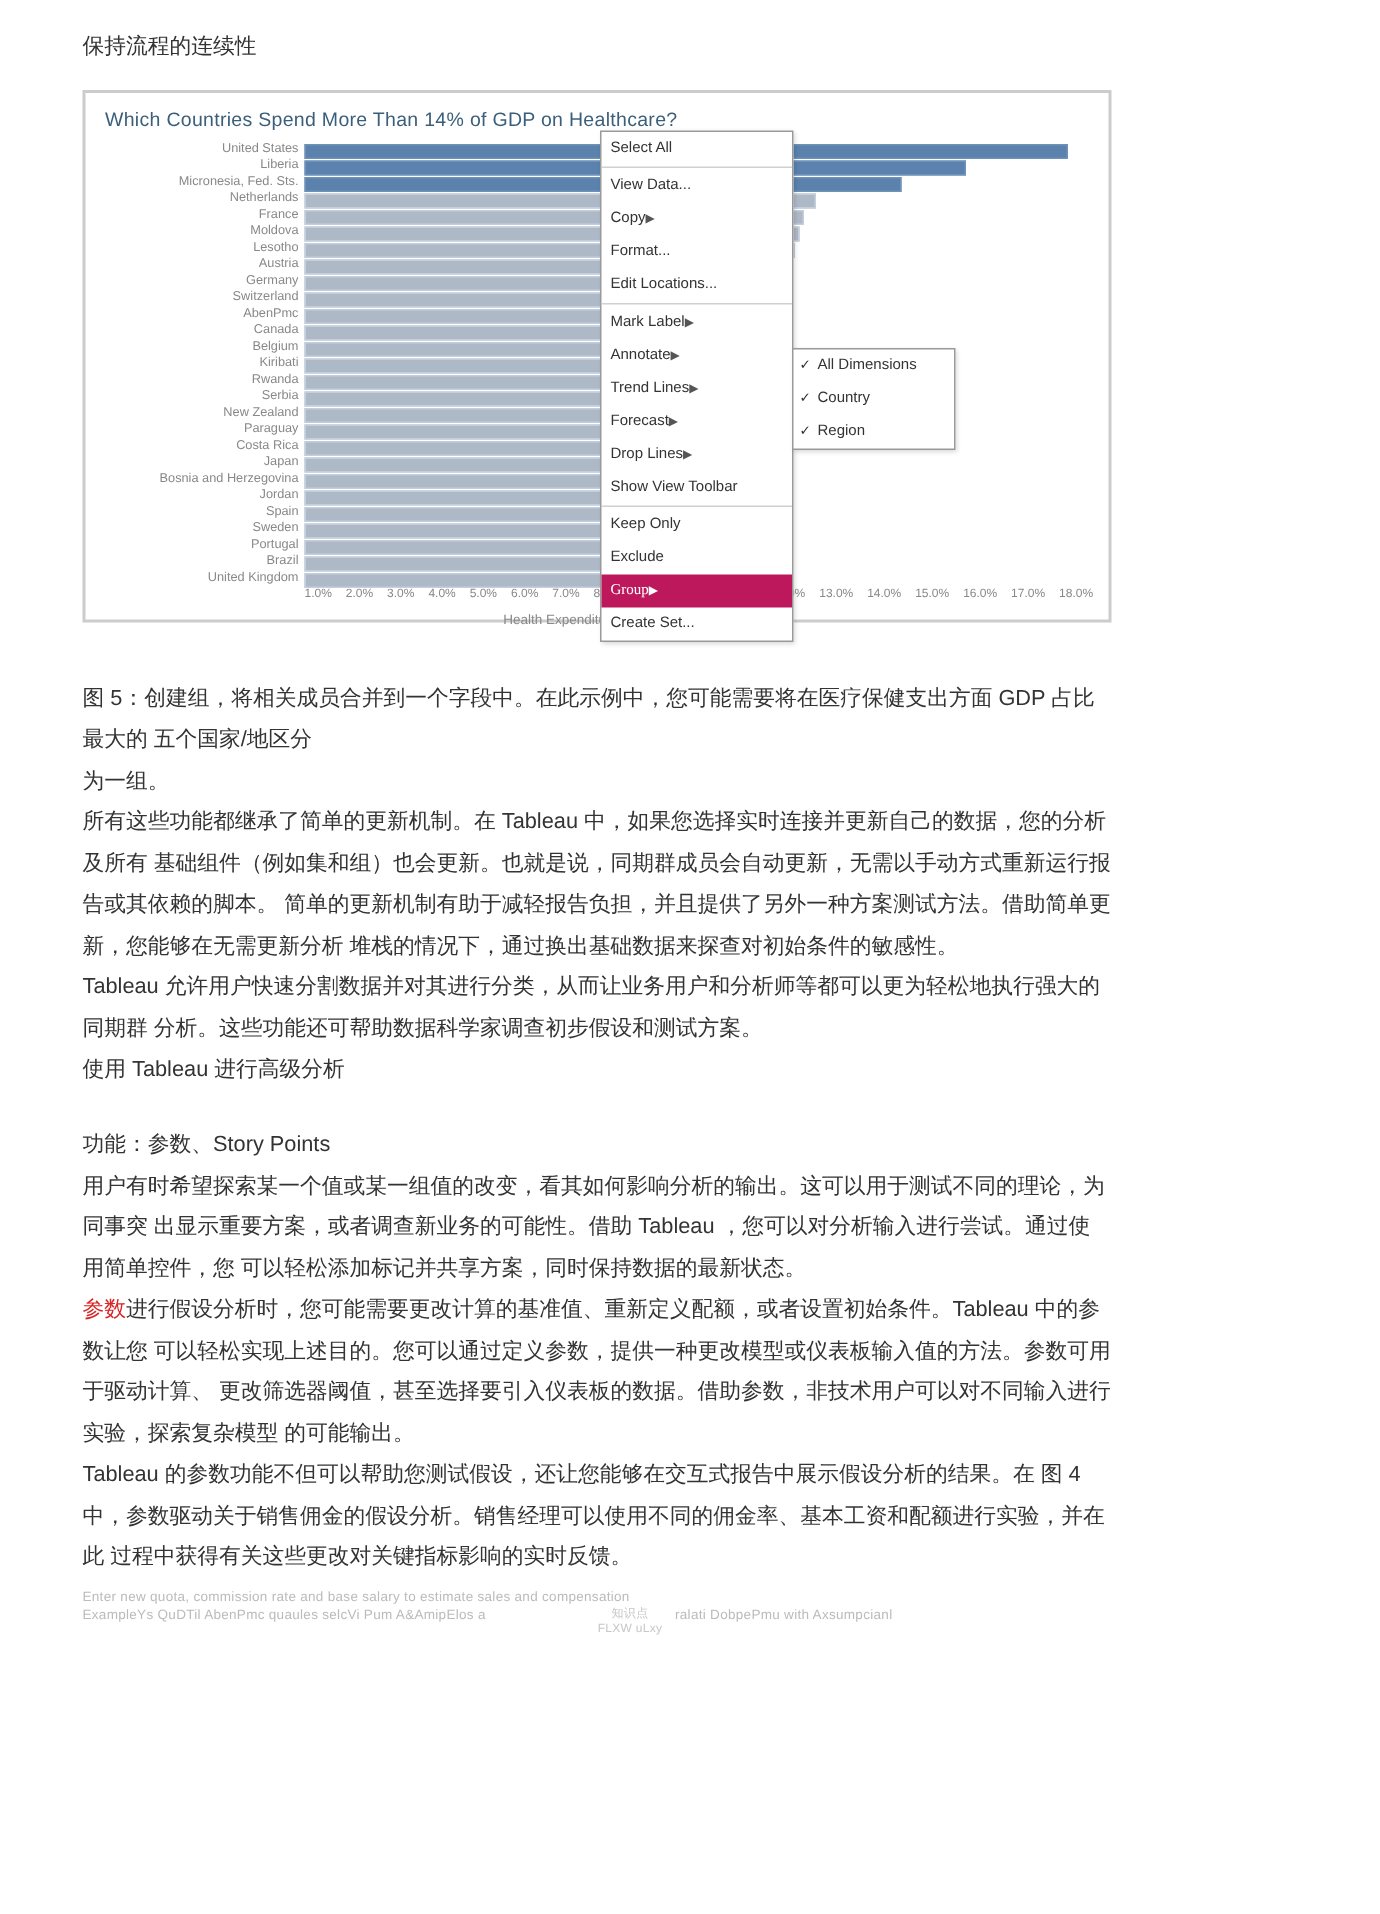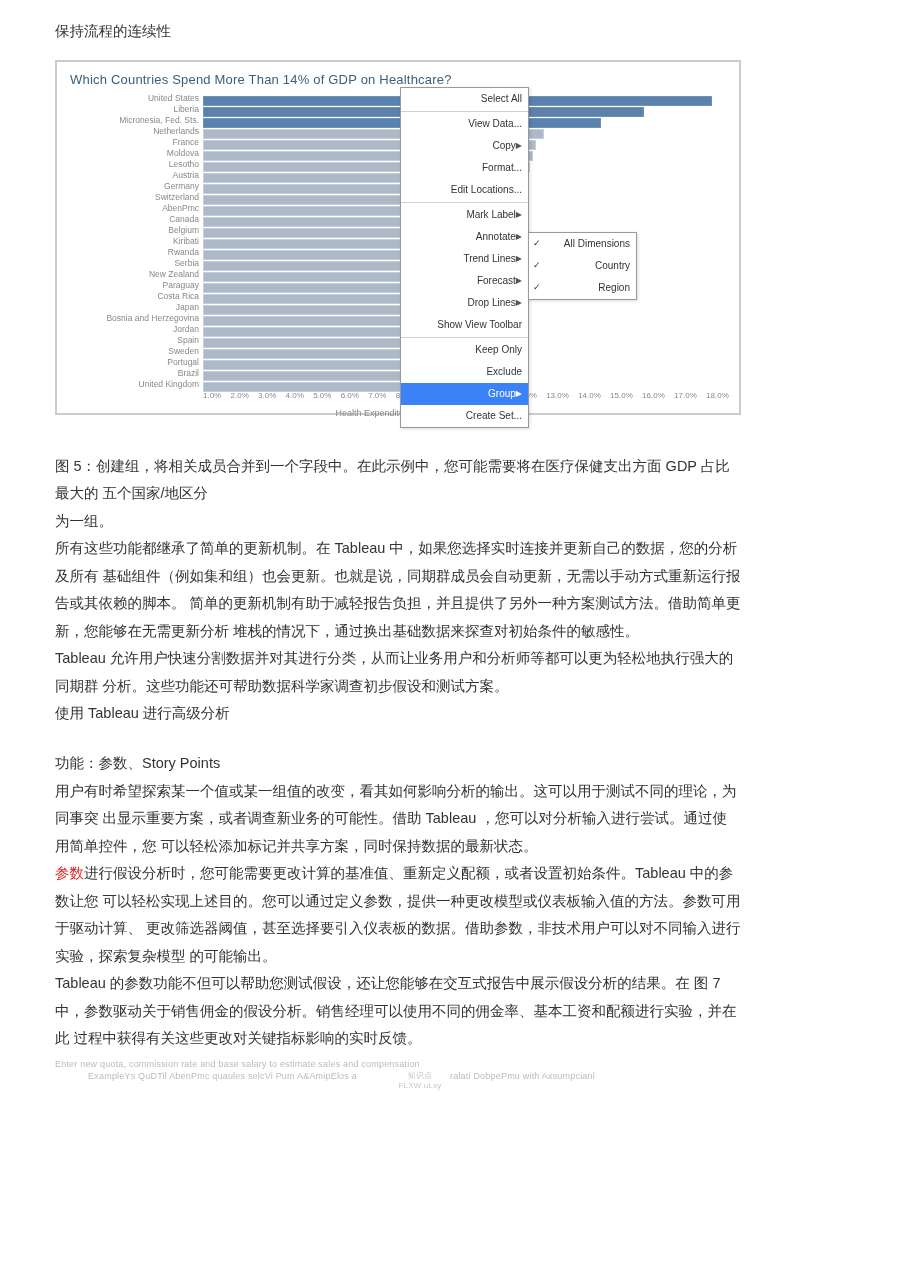--- a/index.html
+++ b/index.html
@@ -101,7 +101,7 @@
   .ctx-item {
     padding: 1.5px 6px;
     display: flex;
-    justify-content: flex-end;
+    justify-content: flex-start;
     align-items: center;
     cursor: default;
   }

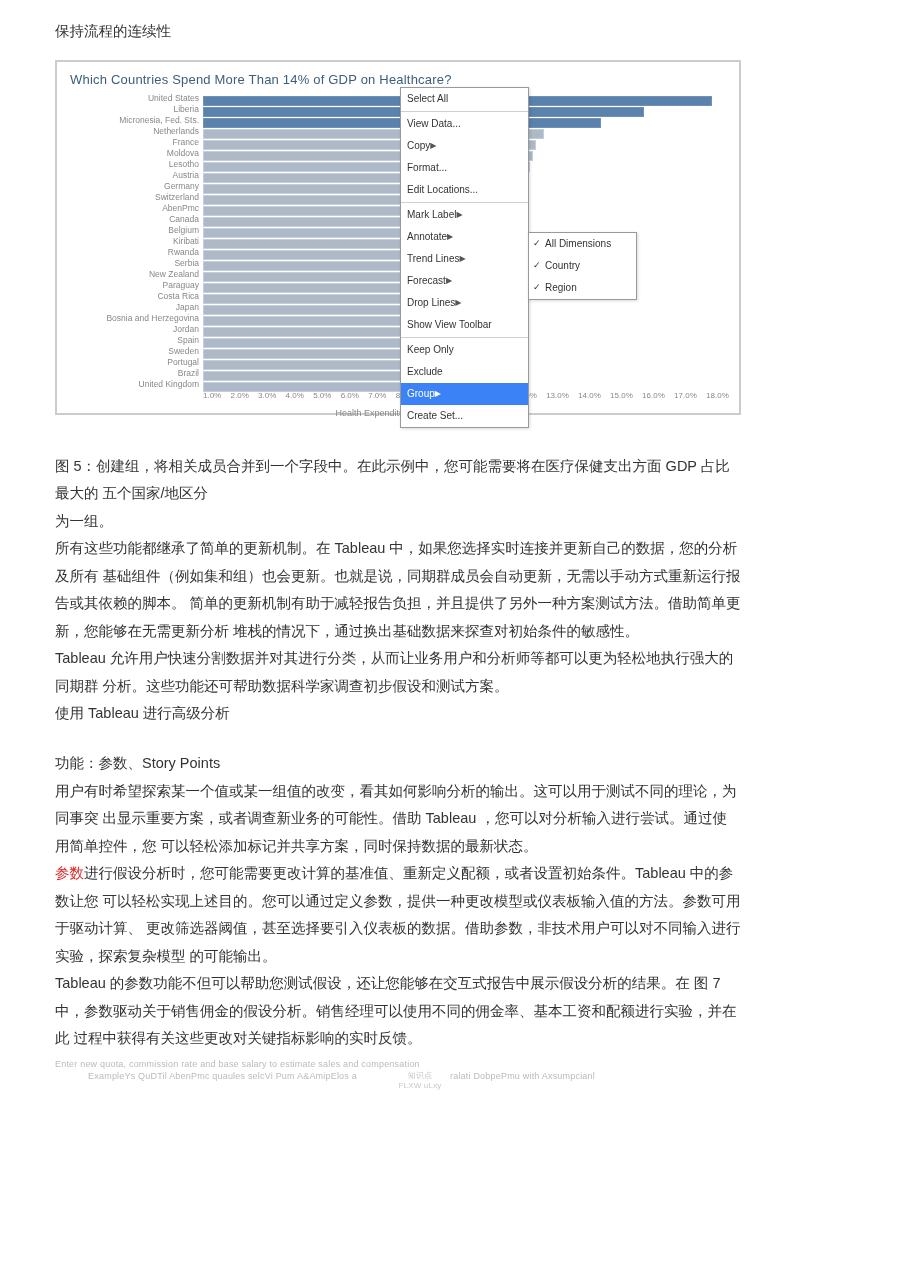--- a/index.html
+++ b/index.html
@@ -106,8 +106,9 @@
     cursor: default;
   }
   .ctx-item.sel {
-    background: #3b82f6;
+    background: #be185d;
     color: #fff;
+    font-family: Liberation Serif, serif;
   }
   .ctx-item .arrow {
     font-size: 8px;

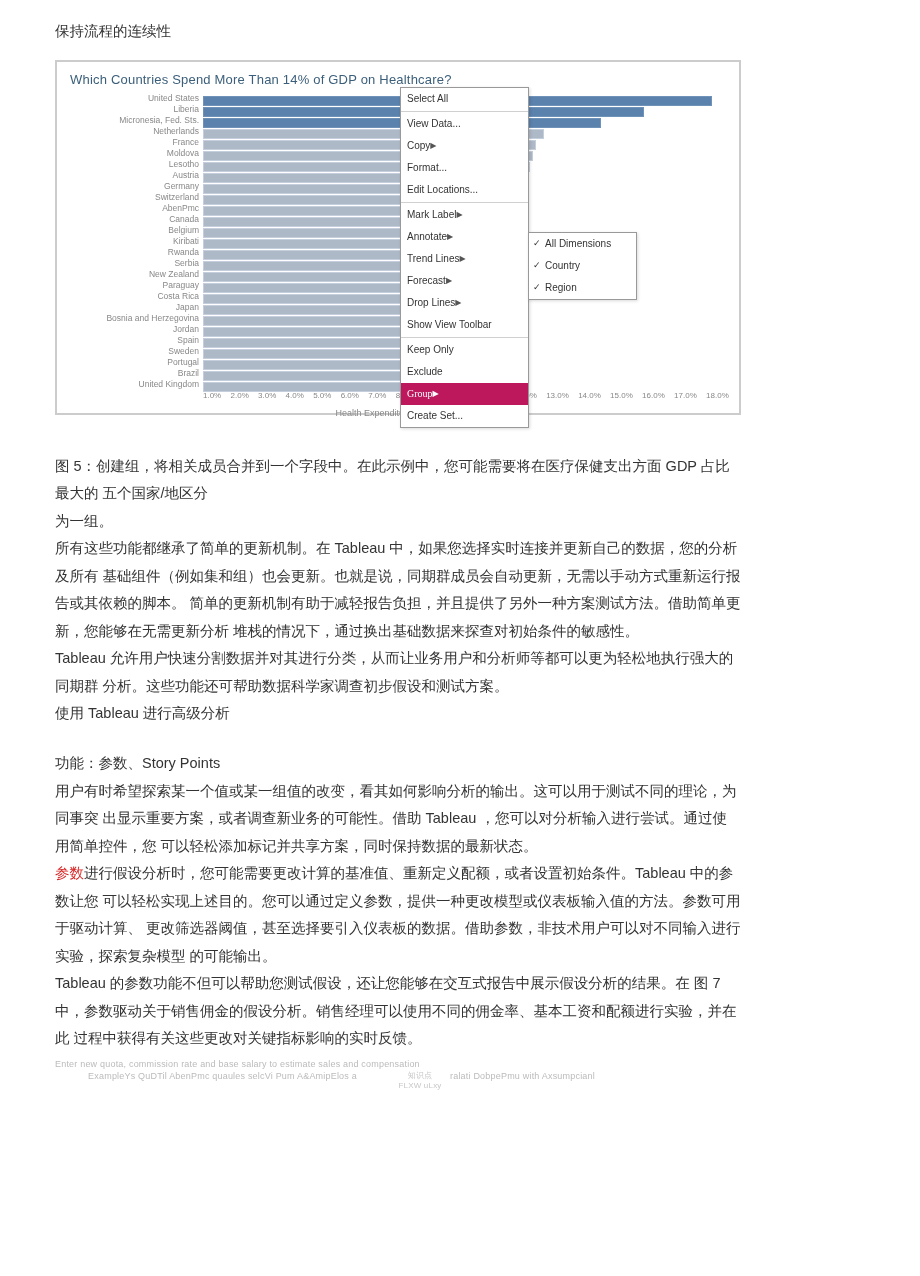--- a/index.html
+++ b/index.html
@@ -459,7 +459,7 @@
     <span class="red">参数</span><span>进行假设分析时，您可能需要更改计算的基准值、重新定义配额，或者设置初始条件。Tableau 中的参数让您  可以轻松实现上述目的。您可以通过定义参数，提供一种更改模型或仪表板输入值的方法。参数可用于驱动计算、  更改筛选器阈值，甚至选择要引入仪表板的数据。借助参数，非技术用户可以对不同输入进行实验，探索复杂模型  的可能输出。</span>
   </p>
 
-  <p class="para">Tableau 的参数功能不但可以帮助您测试假设，还让您能够在交互式报告中展示假设分析的结果。在  图  7 中，参数驱动关于销售佣金的假设分析。销售经理可以使用不同的佣金率、基本工资和配额进行实验，并在此  过程中获得有关这些更改对关键指标影响的实时反馈。</p>
+  <p class="para">Tableau 的参数功能不但可以帮助您测试假设，还让您能够在交互式报告中展示假设分析的结果。在  图  4 中，参数驱动关于销售佣金的假设分析。销售经理可以使用不同的佣金率、基本工资和配额进行实验，并在此  过程中获得有关这些更改对关键指标影响的实时反馈。</p>
 
   <div class="bottom-placeholder">
     <div class="row1">Enter new quota, commission rate and base salary to estimate sales and compensation</div>

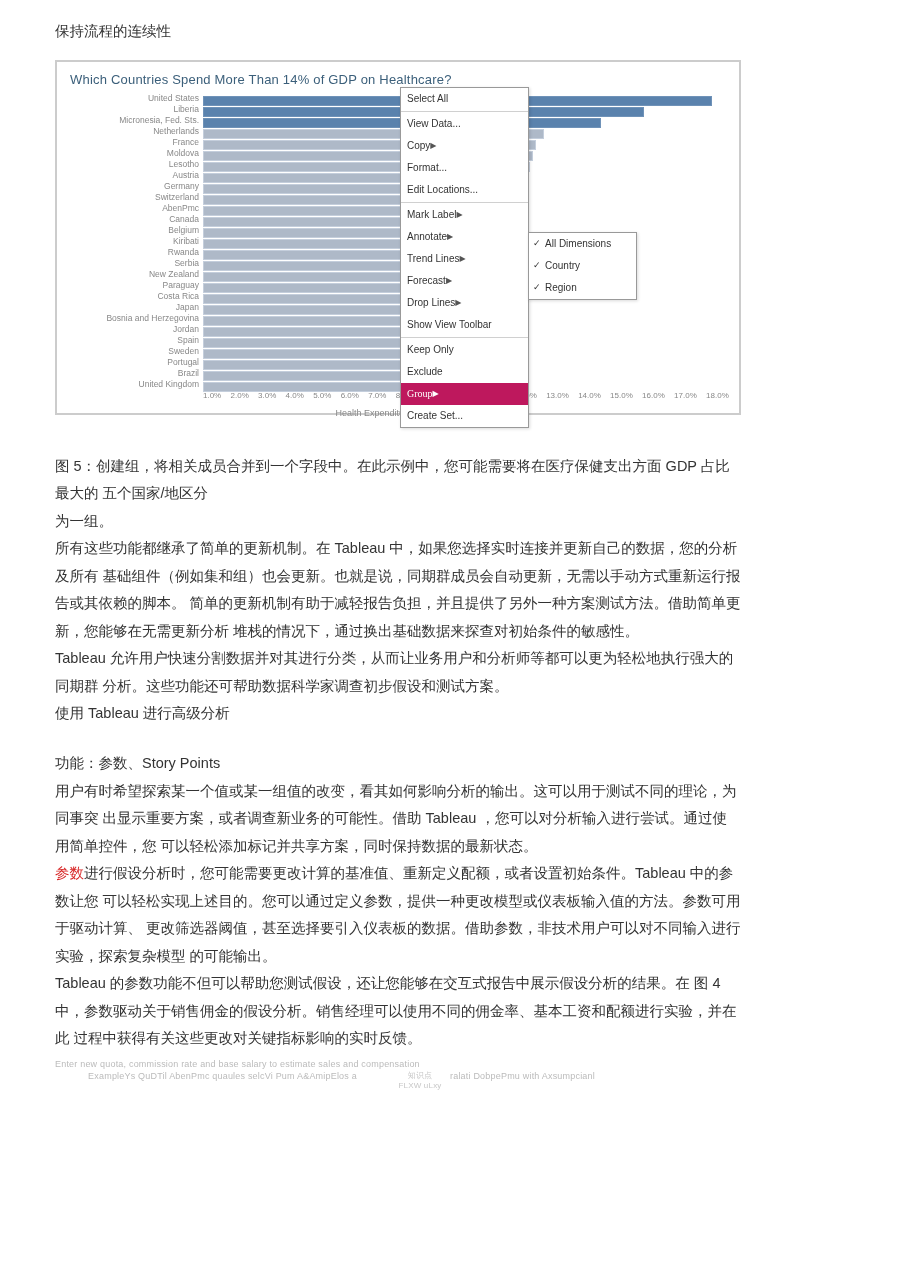--- a/index.html
+++ b/index.html
@@ -170,7 +170,7 @@
   }
   .bottom-placeholder .row1 { }
   .bottom-placeholder .row2 { display:flex; }
-  .bottom-placeholder .row2 .left { flex:0 0 335px;text-align:center; }
+  .bottom-placeholder .row2 .left { flex:0 0 335px; }
   .bottom-placeholder .row2 .mid { flex:0 0 60px; text-align:center; color:#c7c7c7; font-size:8px; }
 </style>
 </head>

